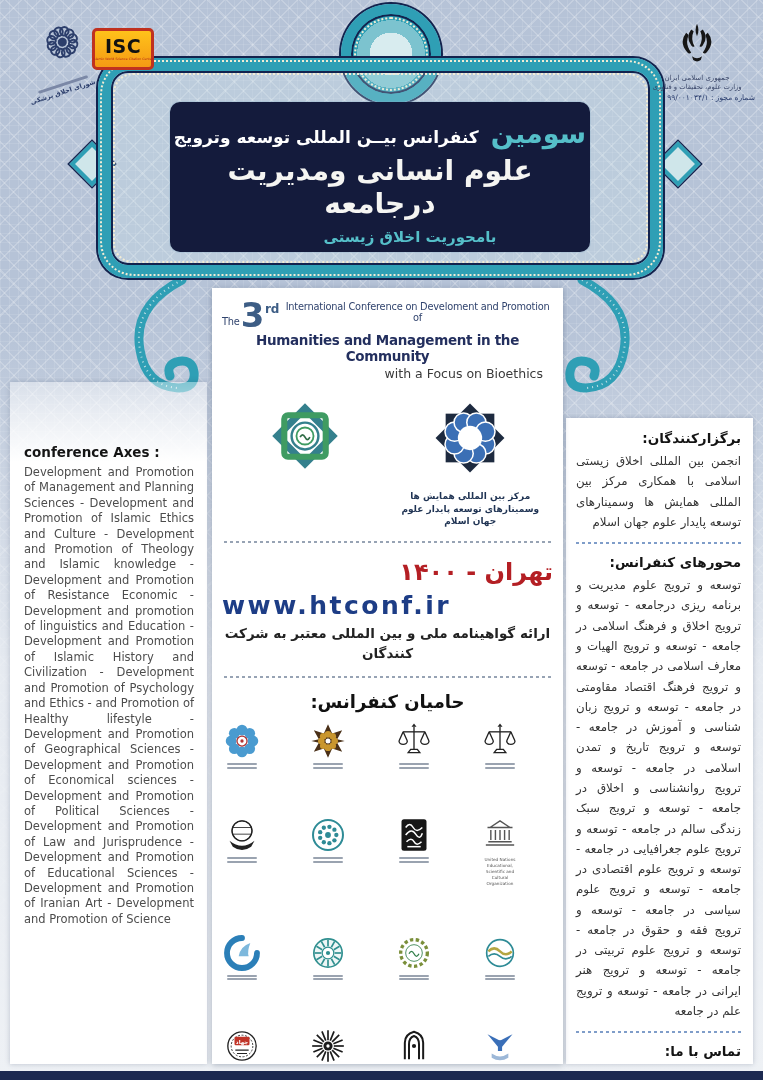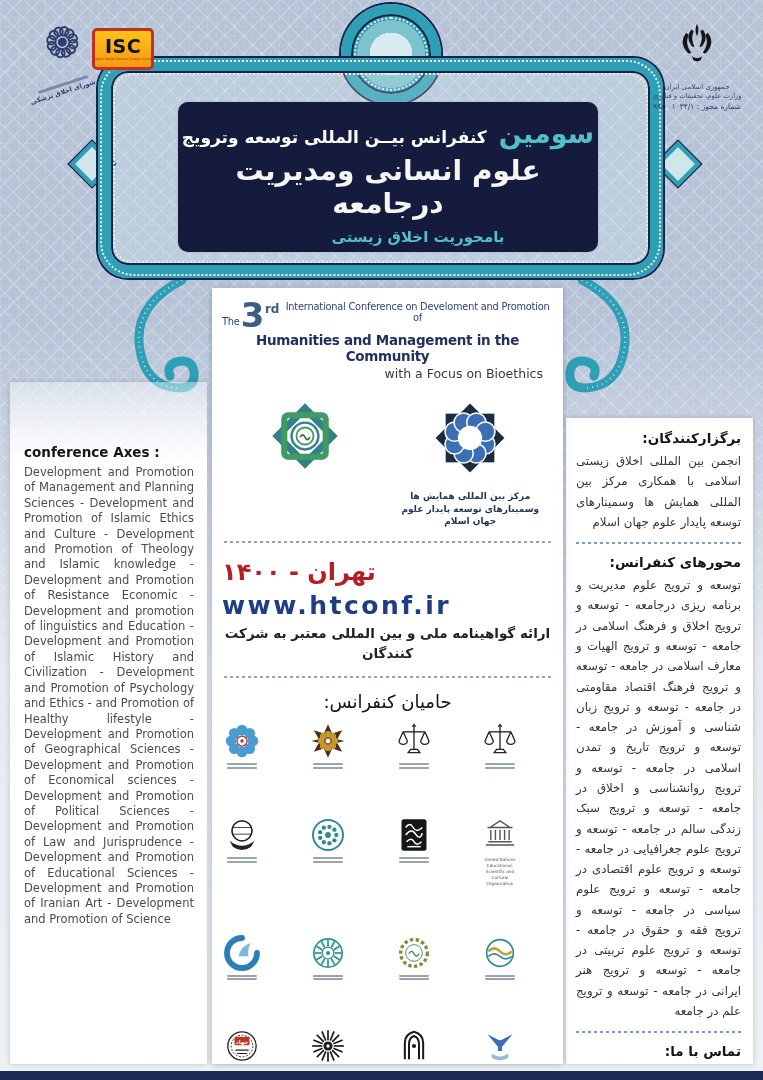--- a/index.html
+++ b/index.html
@@ -53,7 +53,7 @@
   .isc .isc-big{font-size:19px;font-weight:bold;color:#111;line-height:1;letter-spacing:.5px;}
   .isc .isc-cap{font-size:3.2px;color:#b3261a;margin-top:1px;white-space:nowrap;}
   .gov{position:absolute;right:8px;top:22px;width:116px;text-align:center;z-index:4;}
-  .gov .g1{font-size:7px;color:#3a4668;margin-top:17px;}
+  .gov .g1{font-size:7px;color:#3a4668;margin-top:8px;}
   .gov .g2{font-size:6.8px;color:#3a4668;margin-top:1px;}
   .gov .g3{font-size:7.5px;color:#273a6b;margin-top:2px;direction:rtl;}
 

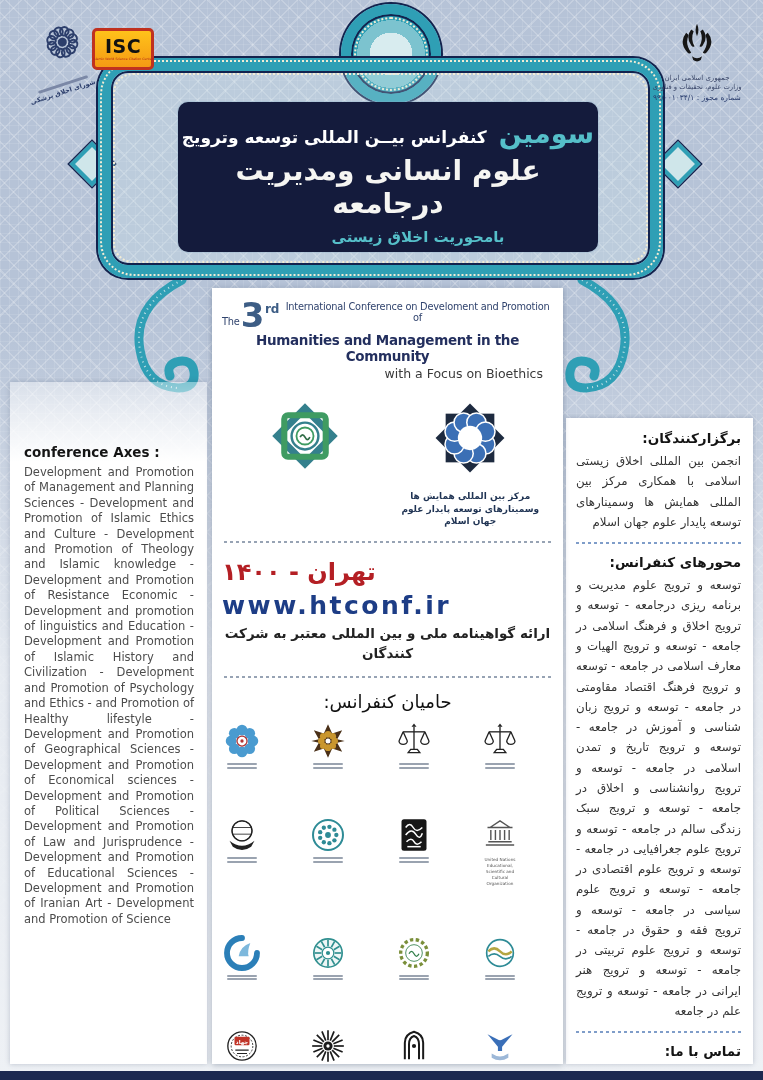--- a/index.html
+++ b/index.html
@@ -55,7 +55,7 @@
   .gov{position:absolute;right:8px;top:22px;width:116px;text-align:center;z-index:4;}
   .gov .g1{font-size:7px;color:#3a4668;margin-top:8px;}
   .gov .g2{font-size:6.8px;color:#3a4668;margin-top:1px;}
-  .gov .g3{font-size:7.5px;color:#273a6b;margin-top:2px;direction:rtl;}
+  .gov .g3{font-size:7.5px;color:#273a6b;margin-top:2px;direction:rtl;text-align:right;}
 
   
   .bottombar{position:absolute;left:0;right:0;bottom:0;height:9px;background:#1c2950;z-index:6;}

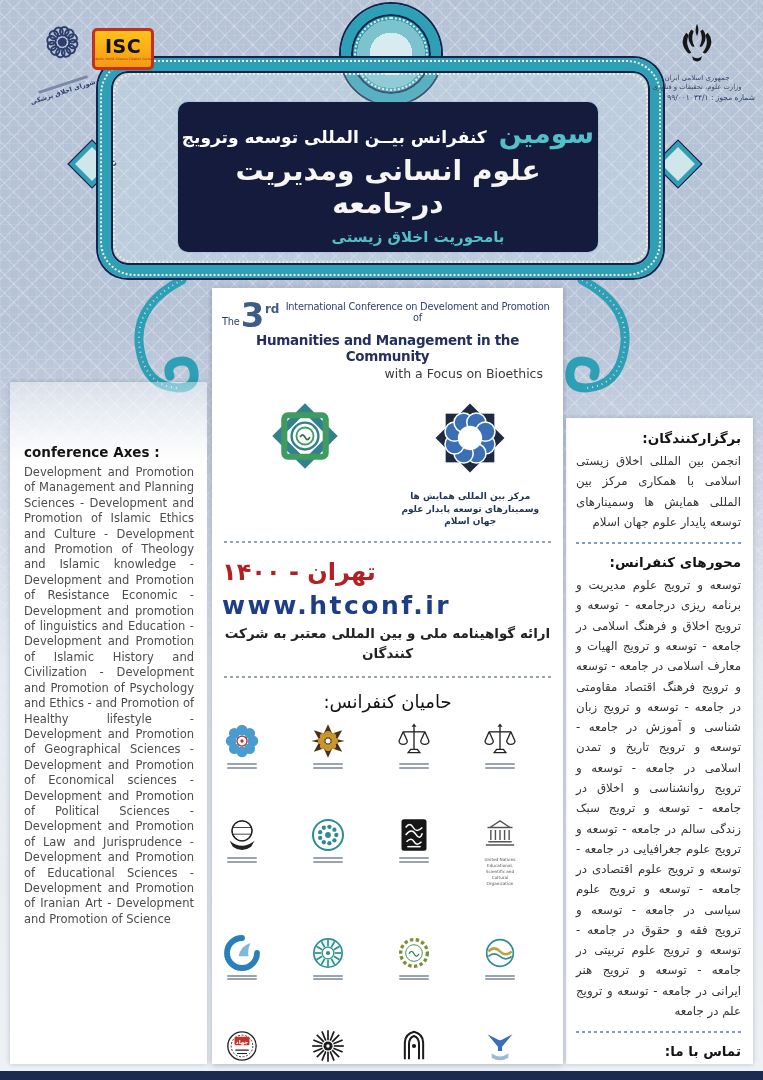--- a/index.html
+++ b/index.html
@@ -35,7 +35,7 @@
   .curl-l{left:112px;top:276px;} .curl-r{left:564px;top:276px;transform:scaleX(-1);}
 
   
-  .banner{position:absolute;left:178px;top:102px;width:420px;height:150px;background:#141b3c;
+  .banner{position:absolute;left:170px;top:102px;width:420px;height:150px;background:#141b3c;
     border-radius:10px;z-index:3;text-align:center;padding-top:16px;box-sizing:border-box;
     box-shadow:0 0 0 1px rgba(130,170,200,.25);}
   .bl1{direction:rtl;color:#fff;font-weight:bold;font-size:17px;line-height:1.2;}

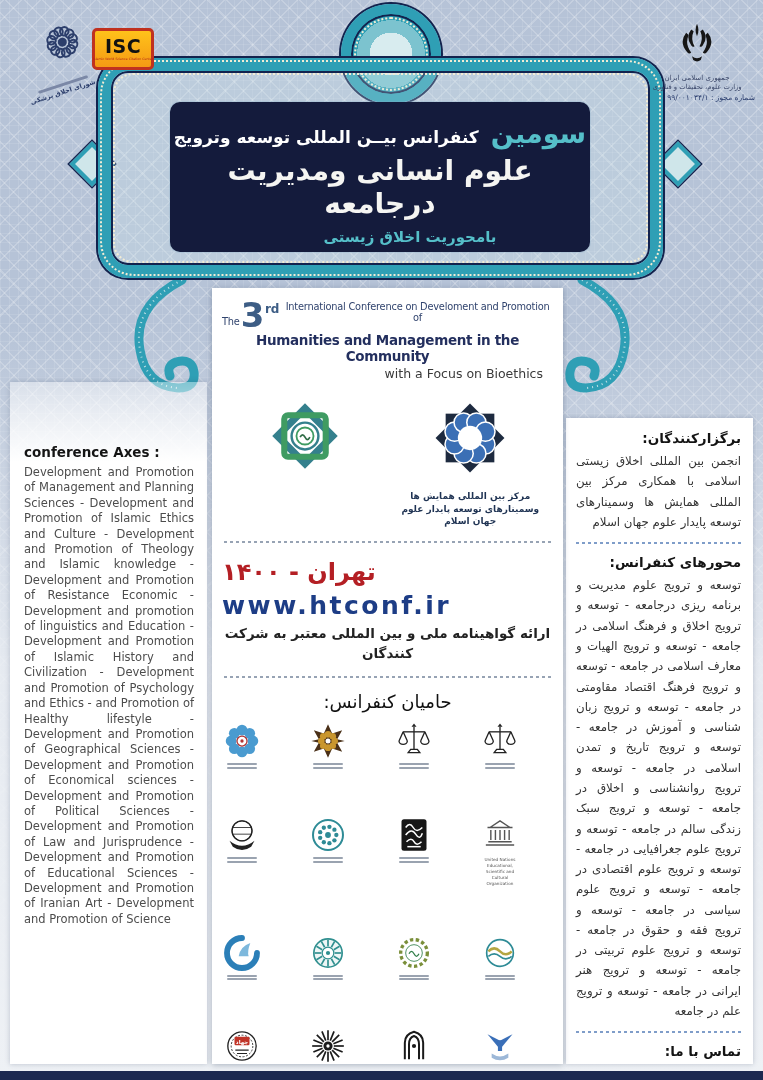--- a/index.html
+++ b/index.html
@@ -87,7 +87,7 @@
   .org{width:160px;text-align:center;}
   .org .ocap{font-size:9px;font-weight:bold;color:#1f3353;line-height:1.4;margin-top:7px;direction:rtl;}
   .dotline{height:2px;margin:13px 2px 0;background:repeating-linear-gradient(90deg,#97a3b4 0 3px,transparent 3px 6px);}
-  .city{direction:rtl;text-align:left;font-size:24px;font-weight:bold;color:#b41f24;margin-top:15px;}
+  .city{direction:rtl;text-align:right;font-size:24px;font-weight:bold;color:#b41f24;margin-top:15px;}
   .url{text-align:left;font-size:25px;font-weight:bold;color:#1d3d86;letter-spacing:2.5px;margin-top:5px;cursor:pointer;}
   .cert{direction:rtl;text-align:center;font-size:13.5px;font-weight:bold;color:#222;line-height:1.5;margin-top:3px;}
   .sp-title{direction:rtl;text-align:center;font-size:18px;font-weight:normal;color:#111;margin-top:13px;}

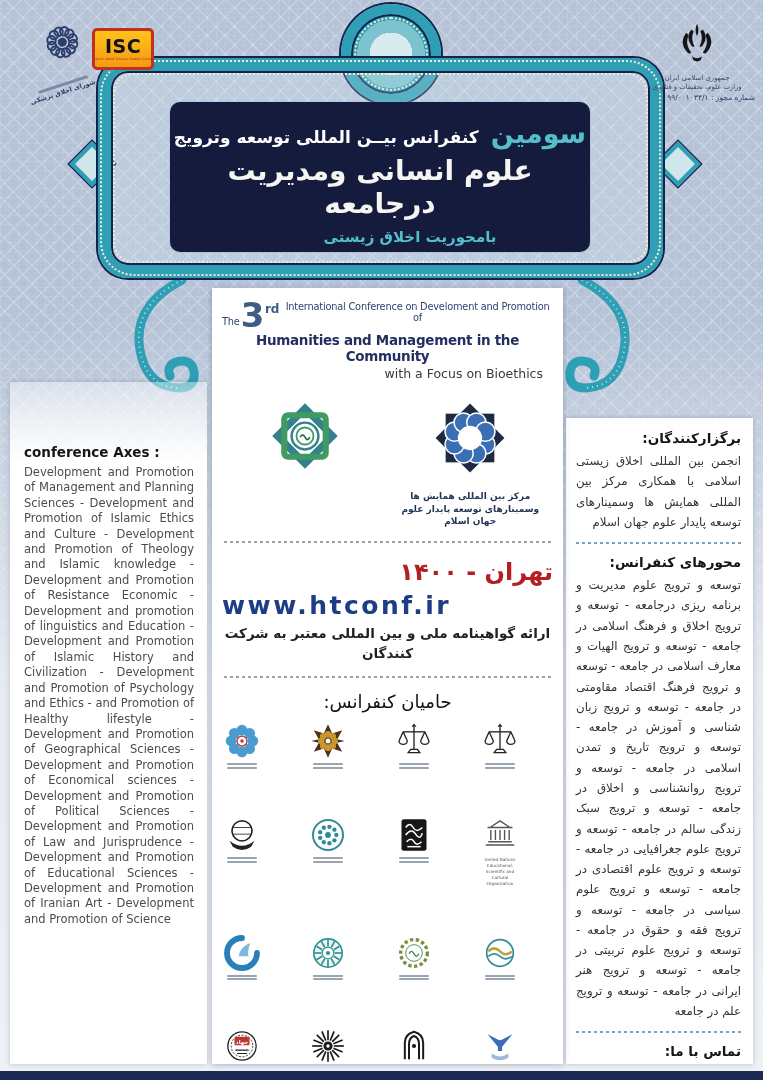--- a/index.html
+++ b/index.html
@@ -90,7 +90,7 @@
   .city{direction:rtl;text-align:right;font-size:24px;font-weight:bold;color:#b41f24;margin-top:15px;}
   .url{text-align:left;font-size:25px;font-weight:bold;color:#1d3d86;letter-spacing:2.5px;margin-top:5px;cursor:pointer;}
   .cert{direction:rtl;text-align:center;font-size:13.5px;font-weight:bold;color:#222;line-height:1.5;margin-top:3px;}
-  .sp-title{direction:rtl;text-align:center;font-size:18px;font-weight:normal;color:#111;margin-top:13px;}
+  .sp-title{direction:rtl;text-align:center;font-size:18px;font-weight:bold;color:#111;margin-top:13px;}
   .sp-grid{margin-top:9px;display:grid;grid-template-columns:repeat(6,1fr);row-gap:11px;column-gap:2px;gap:46px;}
   .sp{text-align:center;}
   .sp svg{width:40px;height:40px;display:block;margin:0 auto;}

